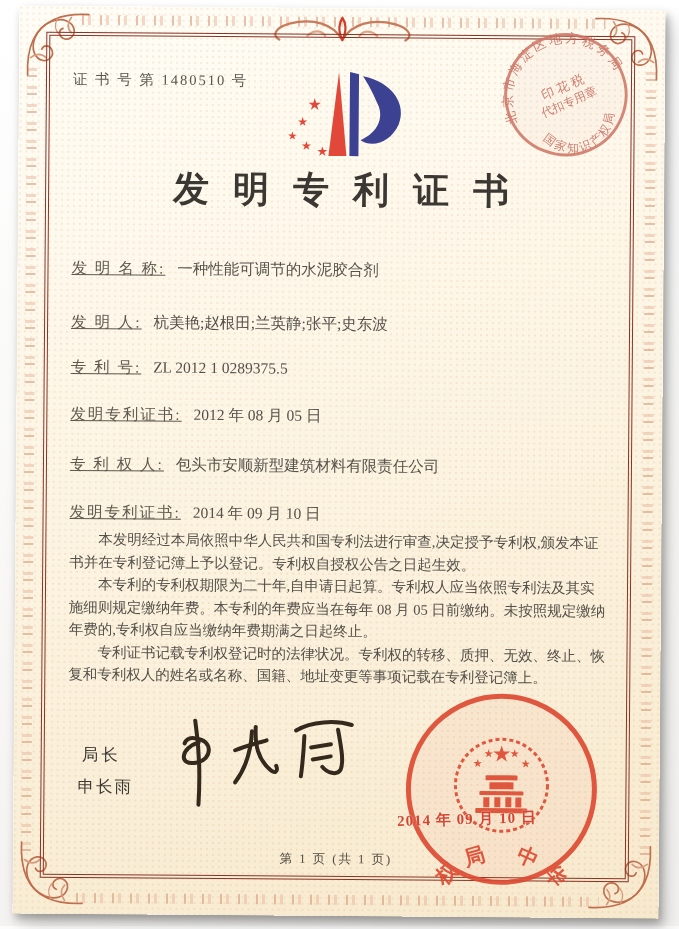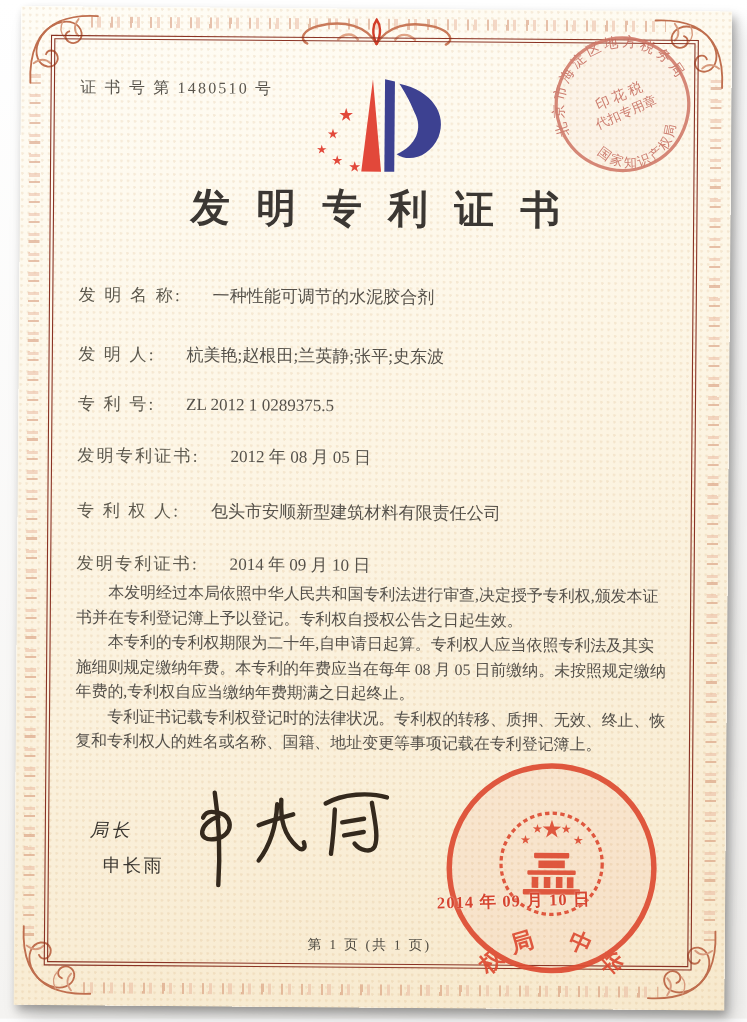--- a/index.html
+++ b/index.html
@@ -41,7 +41,7 @@
     font-size:36px;font-weight:700;letter-spacing:24px;color:#3b3733;
   }
   .frow{position:absolute;left:54px;width:560px;font-size:15.5px;color:#55514a;white-space:nowrap;}
-  .flabel{letter-spacing:2px;color:#5d594e;margin-right:24px;}
+  .flabel{letter-spacing:2px;color:#5d594e;margin-right:8px;text-decoration:underline;}
   .paras{position:absolute;left:54px;top:522px;width:538px;font-size:14.5px;line-height:22.5px;color:#54504a;}
   .paras p{margin:0;text-indent:2em;}
   .director-title{position:absolute;left:68px;top:738px;font-size:16.5px;letter-spacing:3px;color:#3c3832;font-style:italic;}

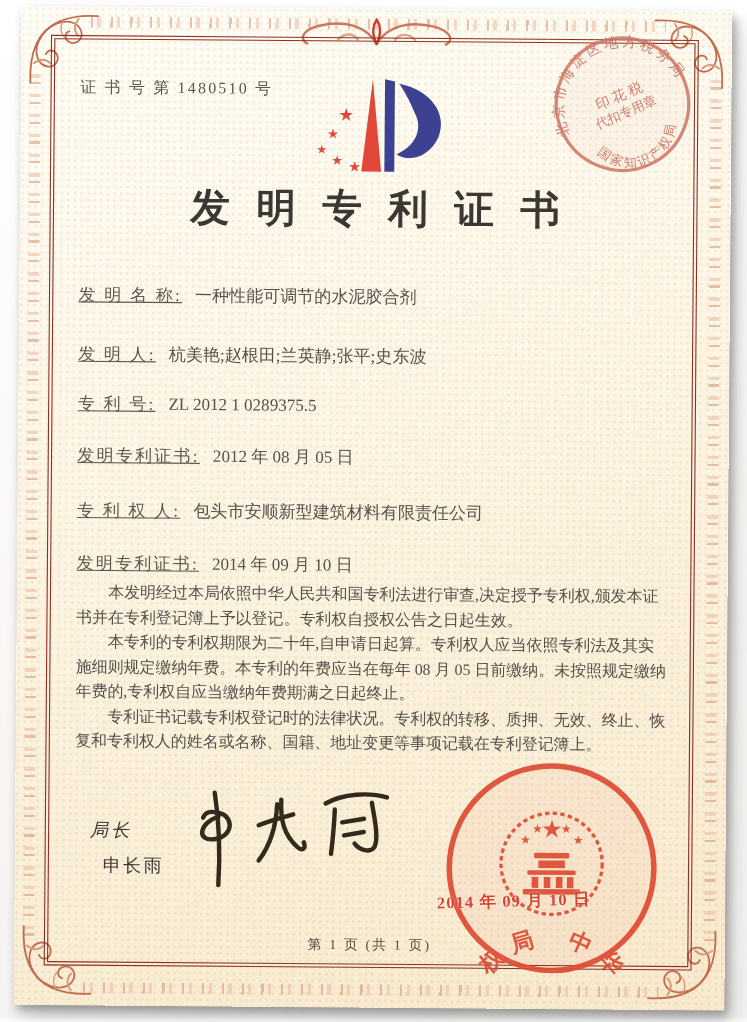--- a/index.html
+++ b/index.html
@@ -44,7 +44,7 @@
   .flabel{letter-spacing:2px;color:#5d594e;margin-right:8px;text-decoration:underline;}
   .paras{position:absolute;left:54px;top:522px;width:538px;font-size:14.5px;line-height:22.5px;color:#54504a;}
   .paras p{margin:0;text-indent:2em;}
-  .director-title{position:absolute;left:68px;top:738px;font-size:16.5px;letter-spacing:3px;color:#3c3832;font-style:italic;}
+  .director-title{position:absolute;left:68px;top:738px;font-size:16.5px;letter-spacing:3px;color:#3c3832;}
   .director-name{position:absolute;left:80px;top:770px;font-size:16.5px;letter-spacing:2px;color:#3c3832;}
   .signature{position:absolute;left:148px;top:700px;transform:rotate(-4deg);}
   .seal{position:absolute;left:388px;top:680px;opacity:.92;}

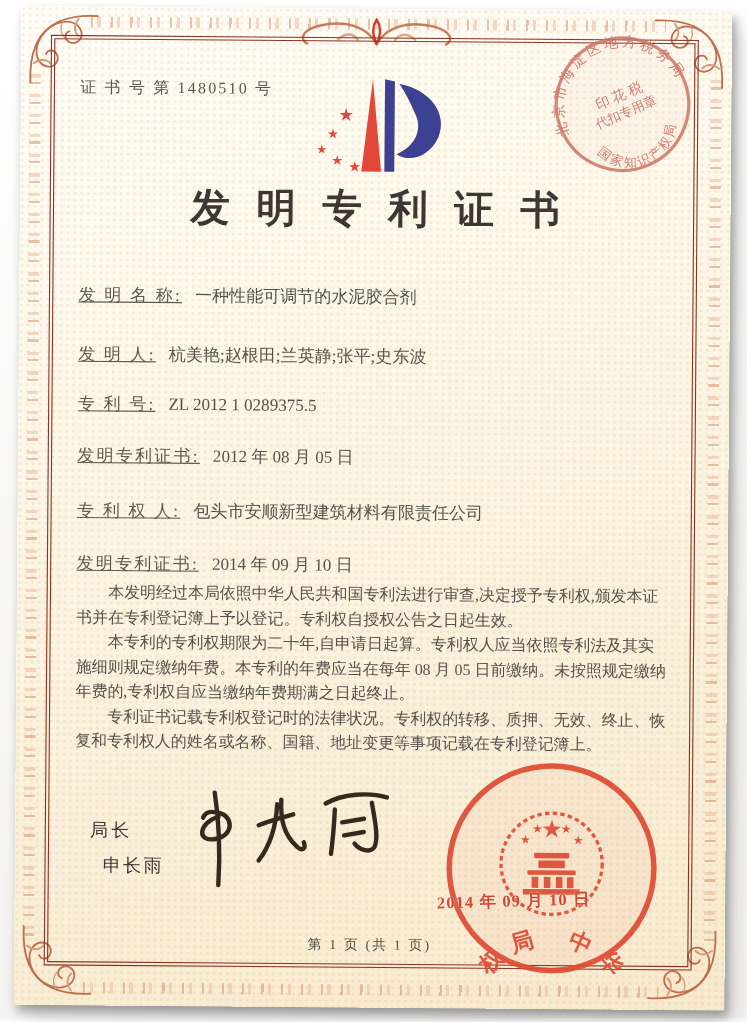--- a/index.html
+++ b/index.html
@@ -45,7 +45,7 @@
   .paras{position:absolute;left:54px;top:522px;width:538px;font-size:14.5px;line-height:22.5px;color:#54504a;}
   .paras p{margin:0;text-indent:2em;}
   .director-title{position:absolute;left:68px;top:738px;font-size:16.5px;letter-spacing:3px;color:#3c3832;}
-  .director-name{position:absolute;left:80px;top:770px;font-size:16.5px;letter-spacing:2px;color:#3c3832;}
+  .director-name{position:absolute;left:64px;top:770px;font-size:16.5px;letter-spacing:2px;color:#3c3832;}
   .signature{position:absolute;left:148px;top:700px;transform:rotate(-4deg);}
   .seal{position:absolute;left:388px;top:680px;opacity:.92;}
   .seal-date{

